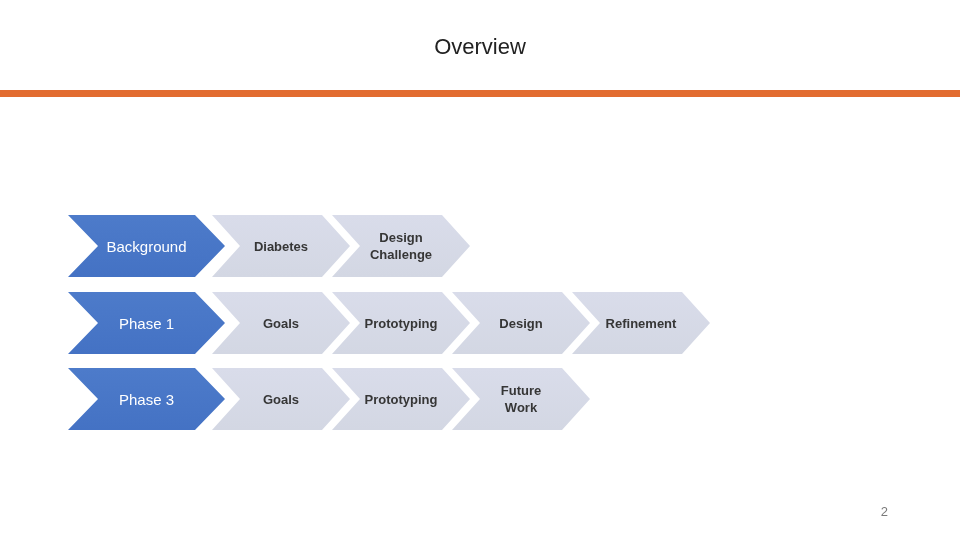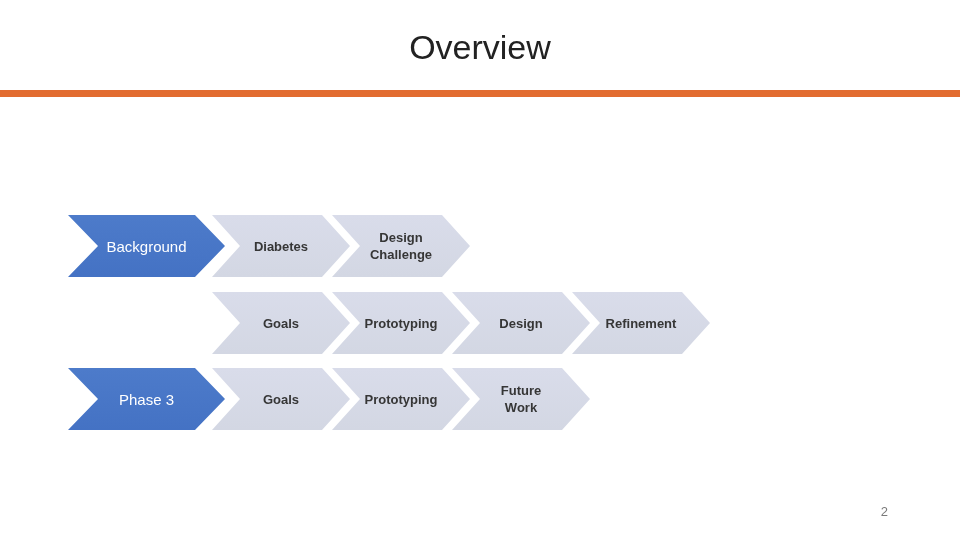--- a/index.html
+++ b/index.html
@@ -14,7 +14,7 @@
     position:absolute;
     left:0;top:30px;width:100%;
     text-align:center;
-    font-size:34px;line-height:34px;
+    font-size:22px;line-height:34px;
     font-weight:400;
     color:#222222;
   }

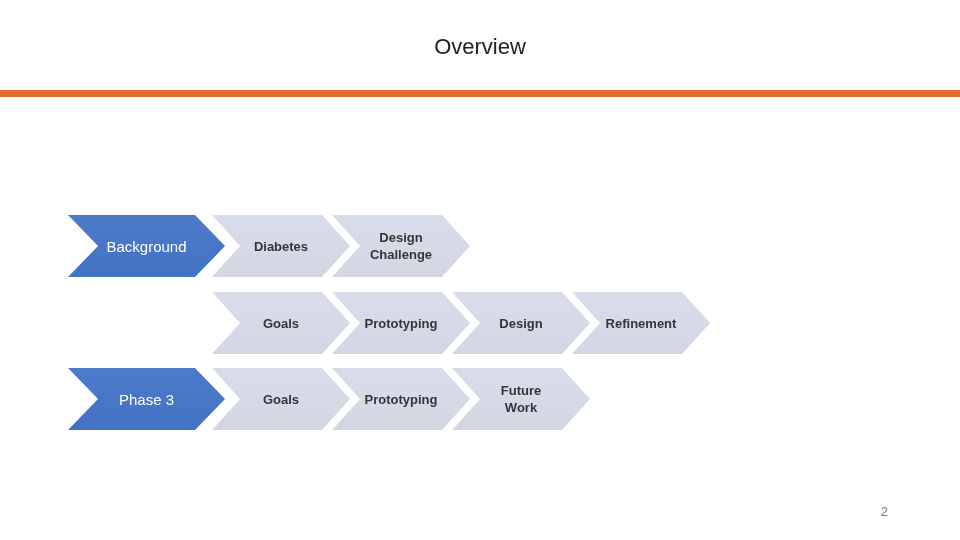--- a/index.html
+++ b/index.html
@@ -103,6 +103,11 @@
     </div>
 
     <div class="row row-2">
+      <div class="chev-outline pos-lead">
+        <div class="chev blue">
+          <span class="chev-label">Phase 1</span>
+        </div>
+      </div>
       <div class="chev-outline pos-1">
         <div class="chev light">
           <span class="chev-label">Goals</span>

